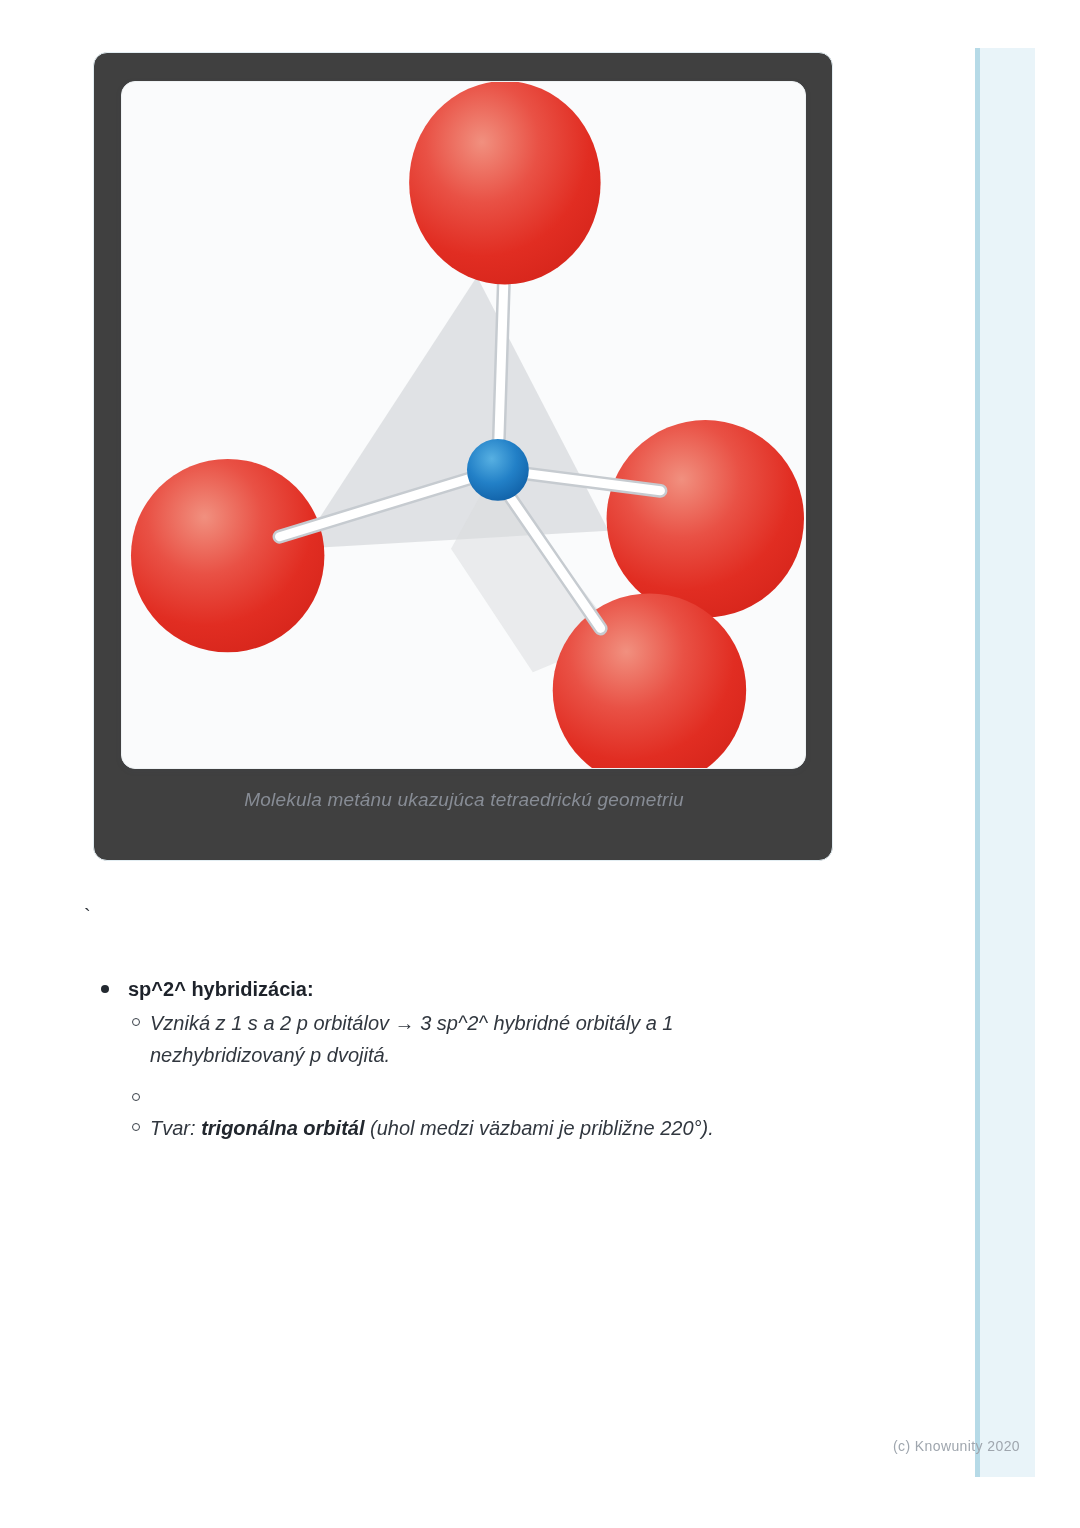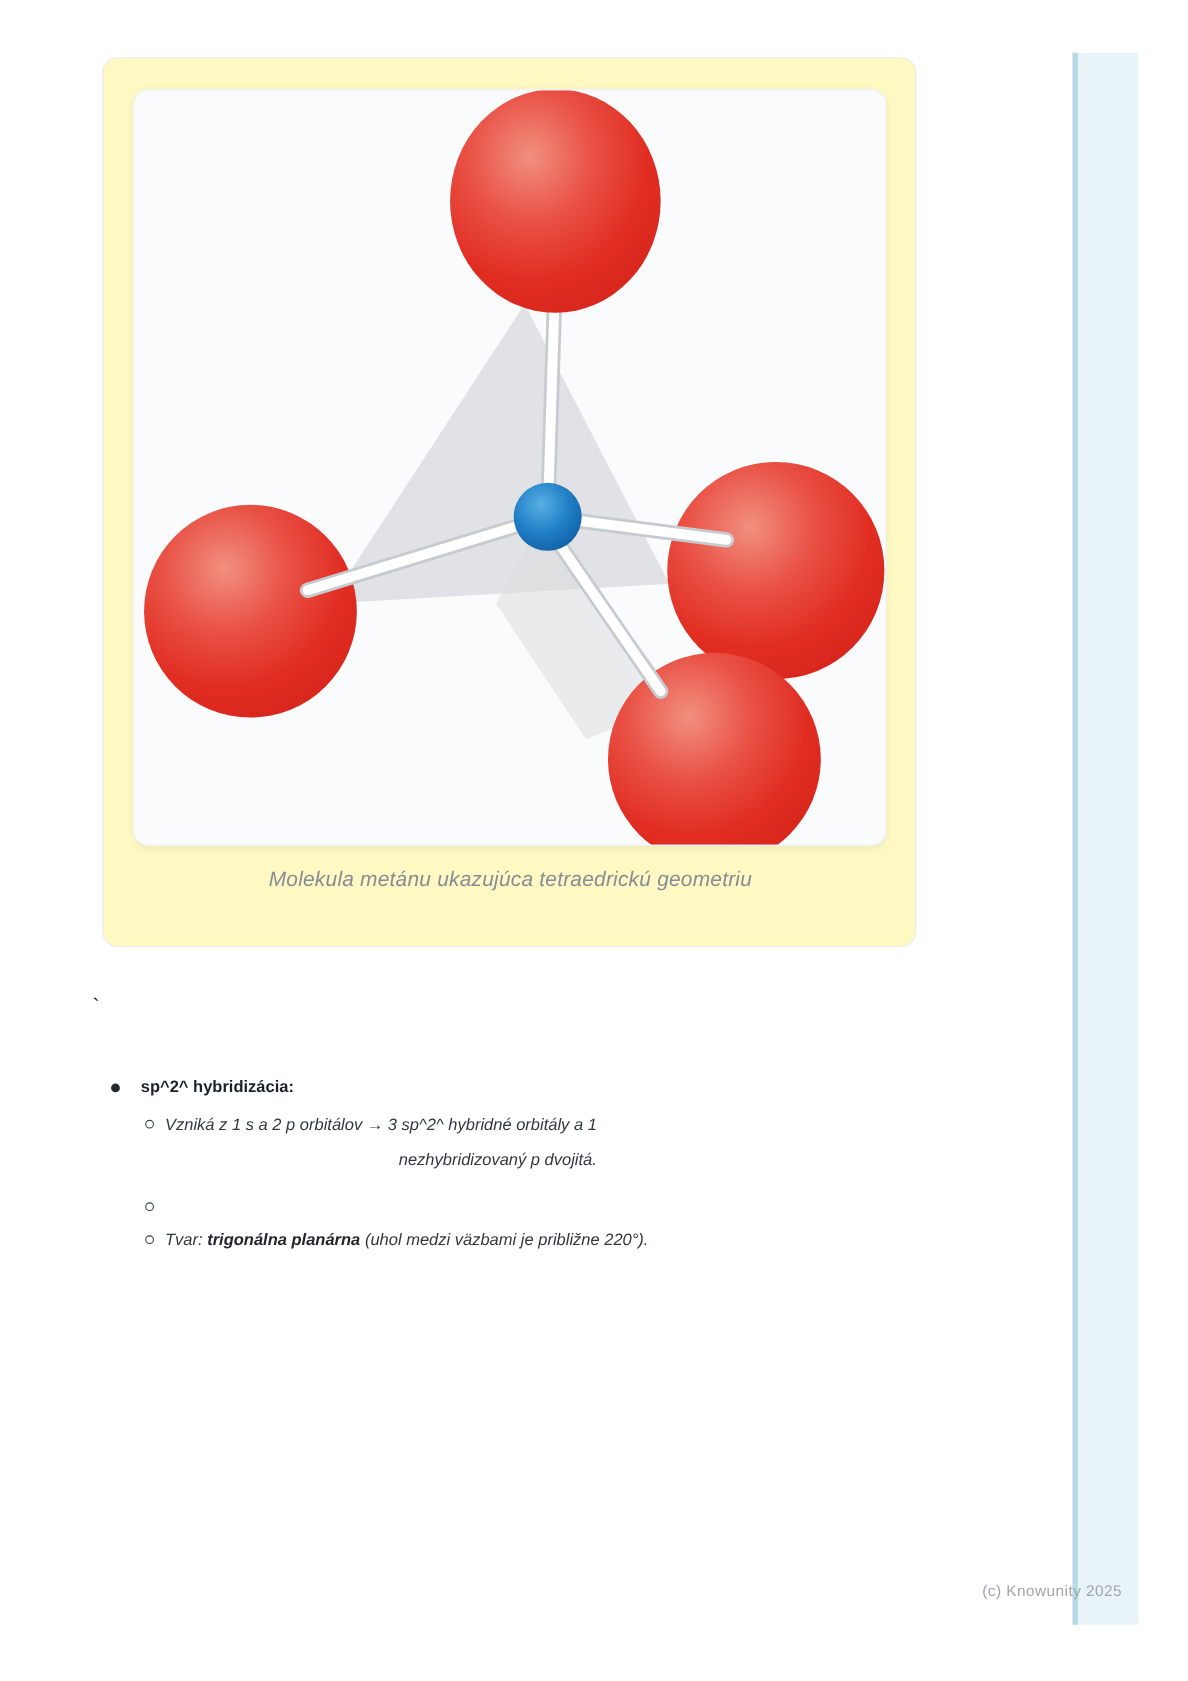--- a/index.html
+++ b/index.html
@@ -19,7 +19,7 @@
   
   .figure-card {
     position:absolute; left:93px; top:52px; width:740px; height:809px;
-    background:#fef9c3; border:1px solid #e2edf2; border-radius:14px; z-index:2;
+    background:#404040; border:1px solid #e2edf2; border-radius:14px; z-index:2;
   }
   .figure-inner {
     position:absolute; left:27px; top:28px; width:685px; height:688px;

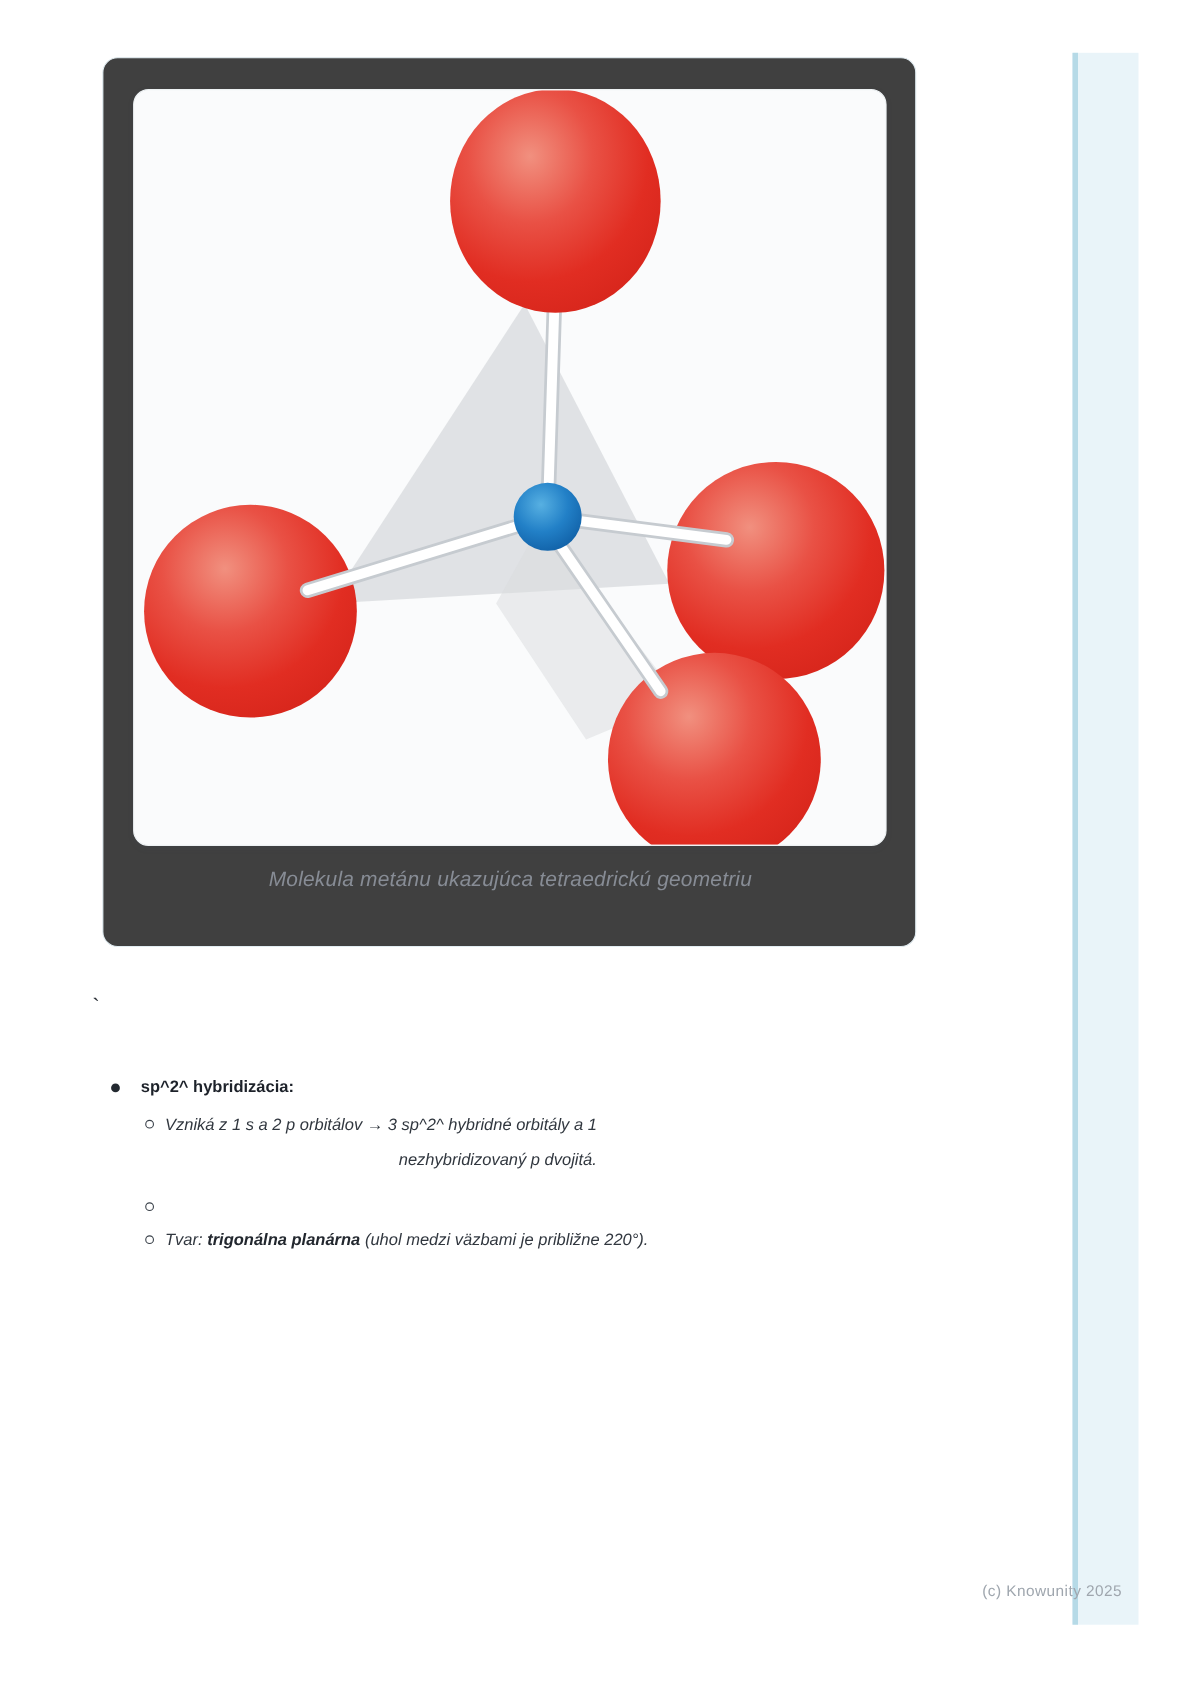--- a/index.html
+++ b/index.html
@@ -38,7 +38,7 @@
   }
 
   
-  .notes { position:absolute; left:93px; top:973px; width:770px; z-index:2; font-size:15px; line-height:32px;text-align:right; }
+  .notes { position:absolute; left:93px; top:973px; width:770px; z-index:2; font-size:20px; line-height:32px; }
   .nrow { display:flex; align-items:flex-start; }
   .nrow.heading-row { margin-bottom:2px; }
   .nrow.item { margin-bottom:11px; }

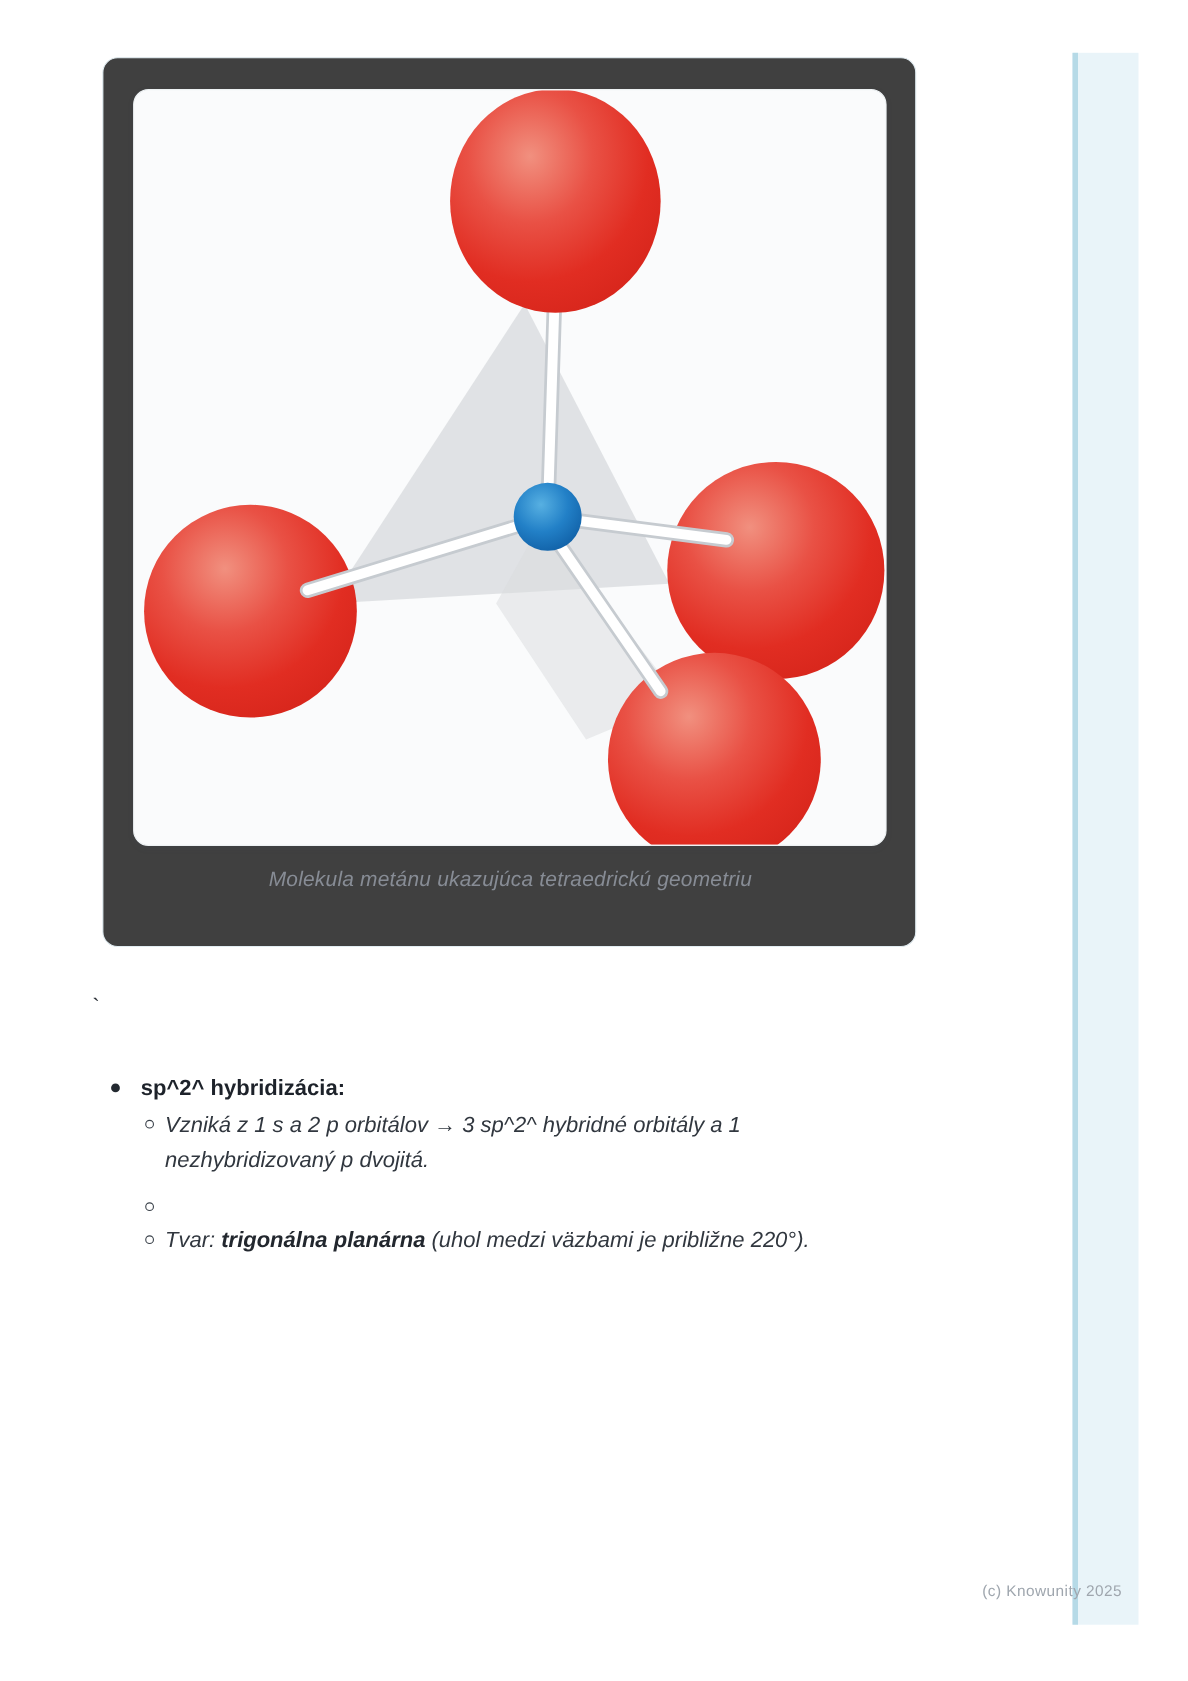--- a/index.html
+++ b/index.html
@@ -134,7 +134,7 @@
 
     <div class="nrow item">
       <span class="ring"></span>
-      <span class="sub-text"><span>Tvar: </span><b>trigonálna planárna</b><span> (uhol medzi väzbami je približne 220°).</span></span>
+      <span class="sub-text"><span>Tvar: </span><b>trigonálna orbitál</b><span> (uhol medzi väzbami je približne 220°).</span></span>
     </div>
 
 

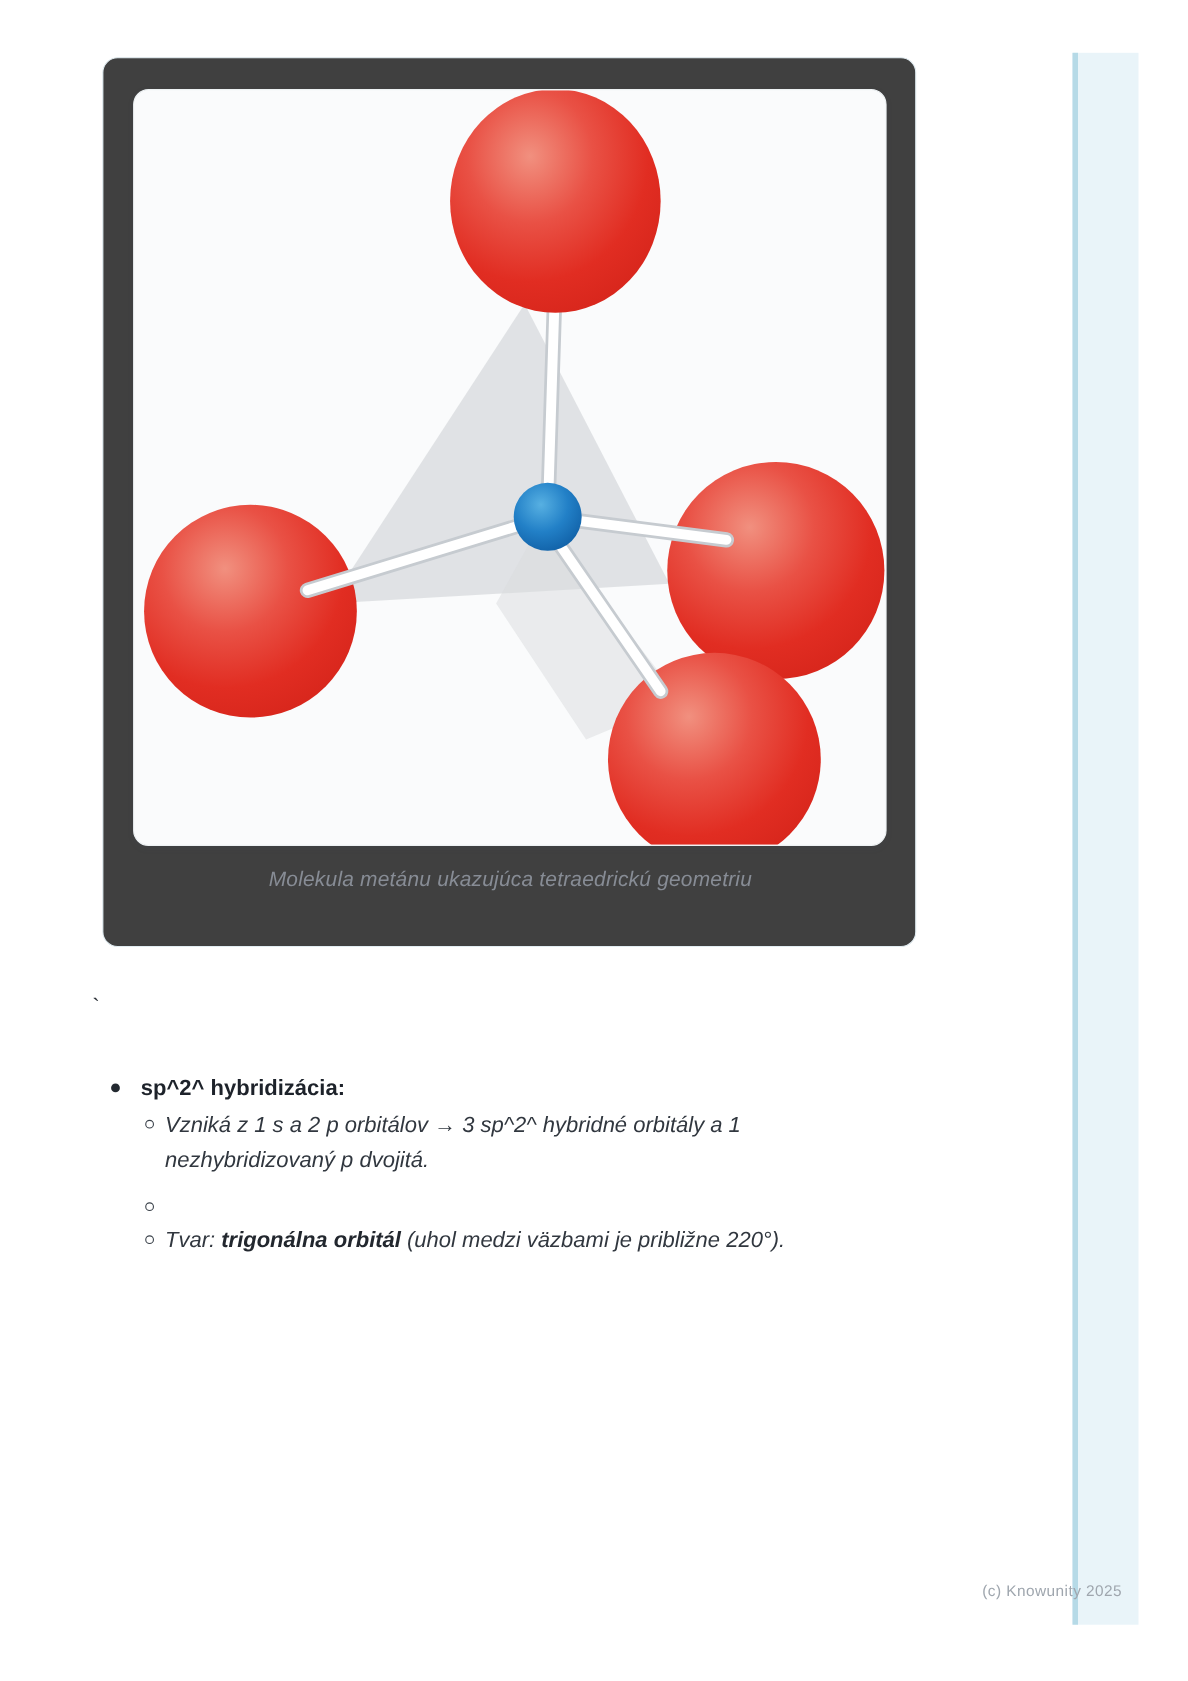--- a/index.html
+++ b/index.html
@@ -140,7 +140,7 @@
 
   </div>
 
-  <div class="footer">(c) Knowunity 2025</div>
+  <div class="footer">(c) Knowunity 2020</div>
 
 </div>
 

